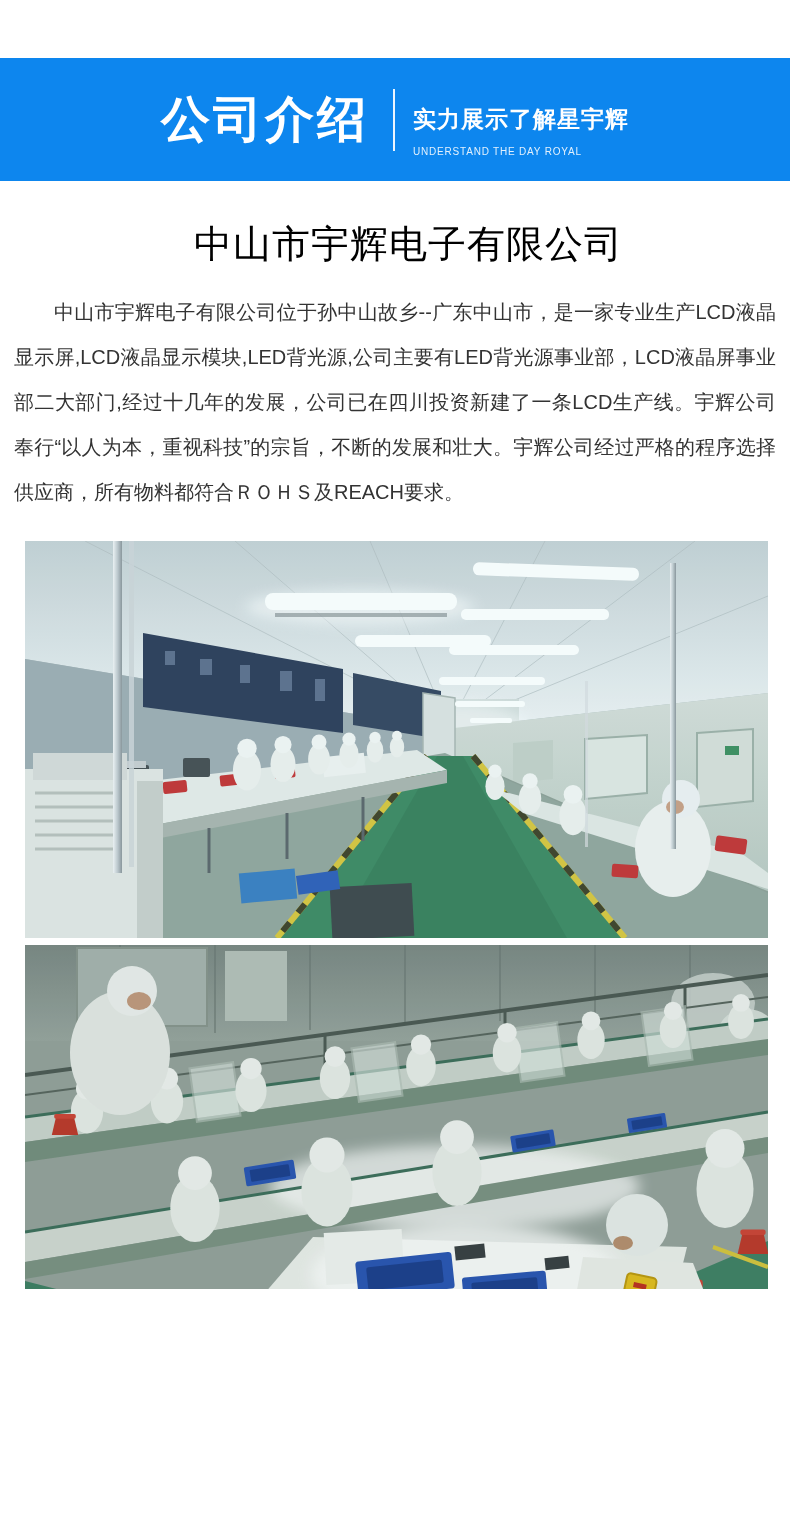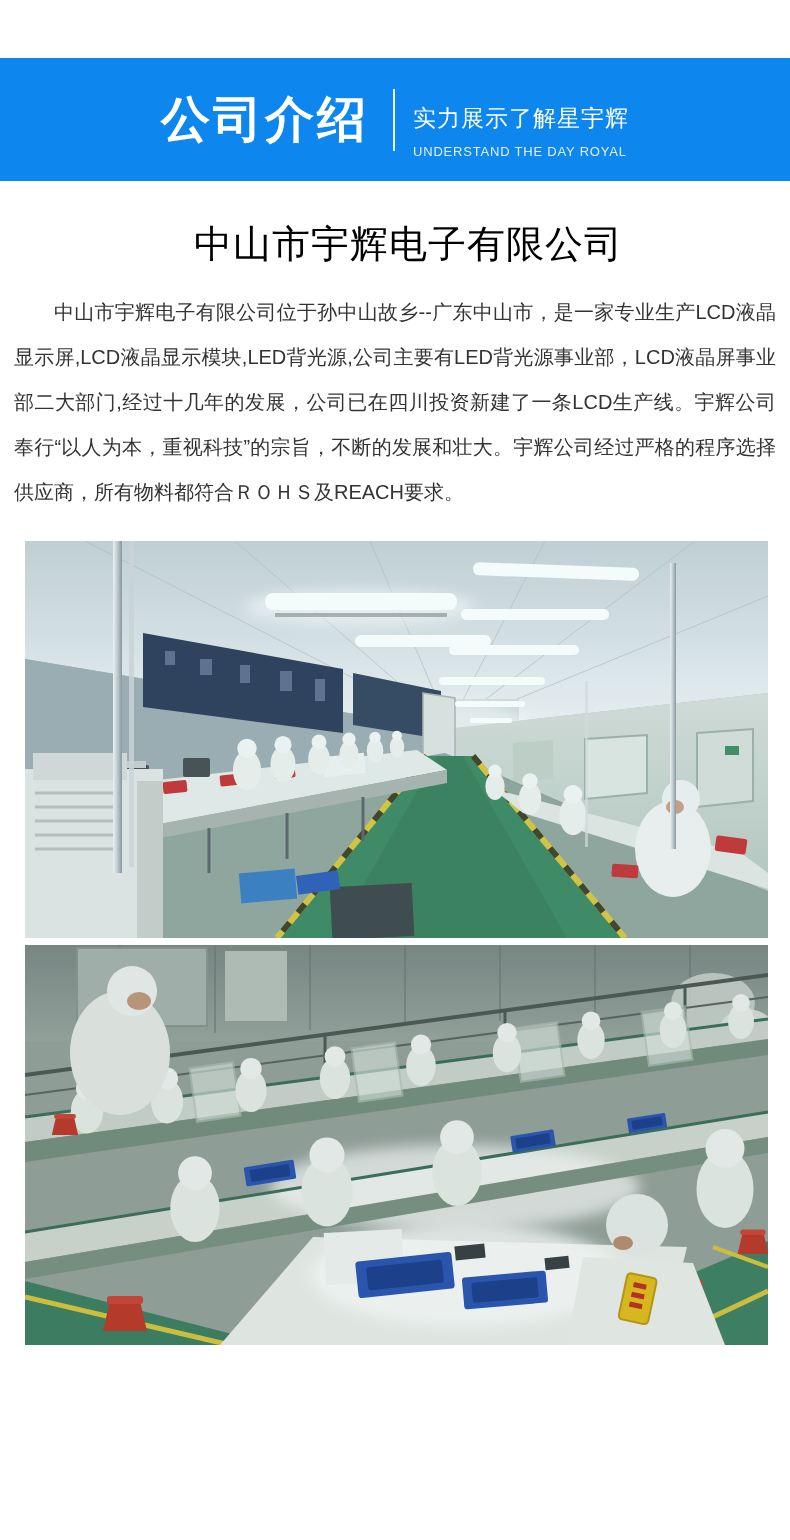--- a/index.html
+++ b/index.html
@@ -4,7 +4,7 @@
 <style>
   html,body{margin:0;padding:0;background:#fff;}
   .page{
-    width:790px;height:1540px;overflow:hidden;background:#ffffff;
+    width:790px;height:1289px;overflow:hidden;background:#ffffff;
     box-sizing:border-box;padding-top:58px;position:relative;
     font-family:"Liberation Sans",sans-serif;
   }

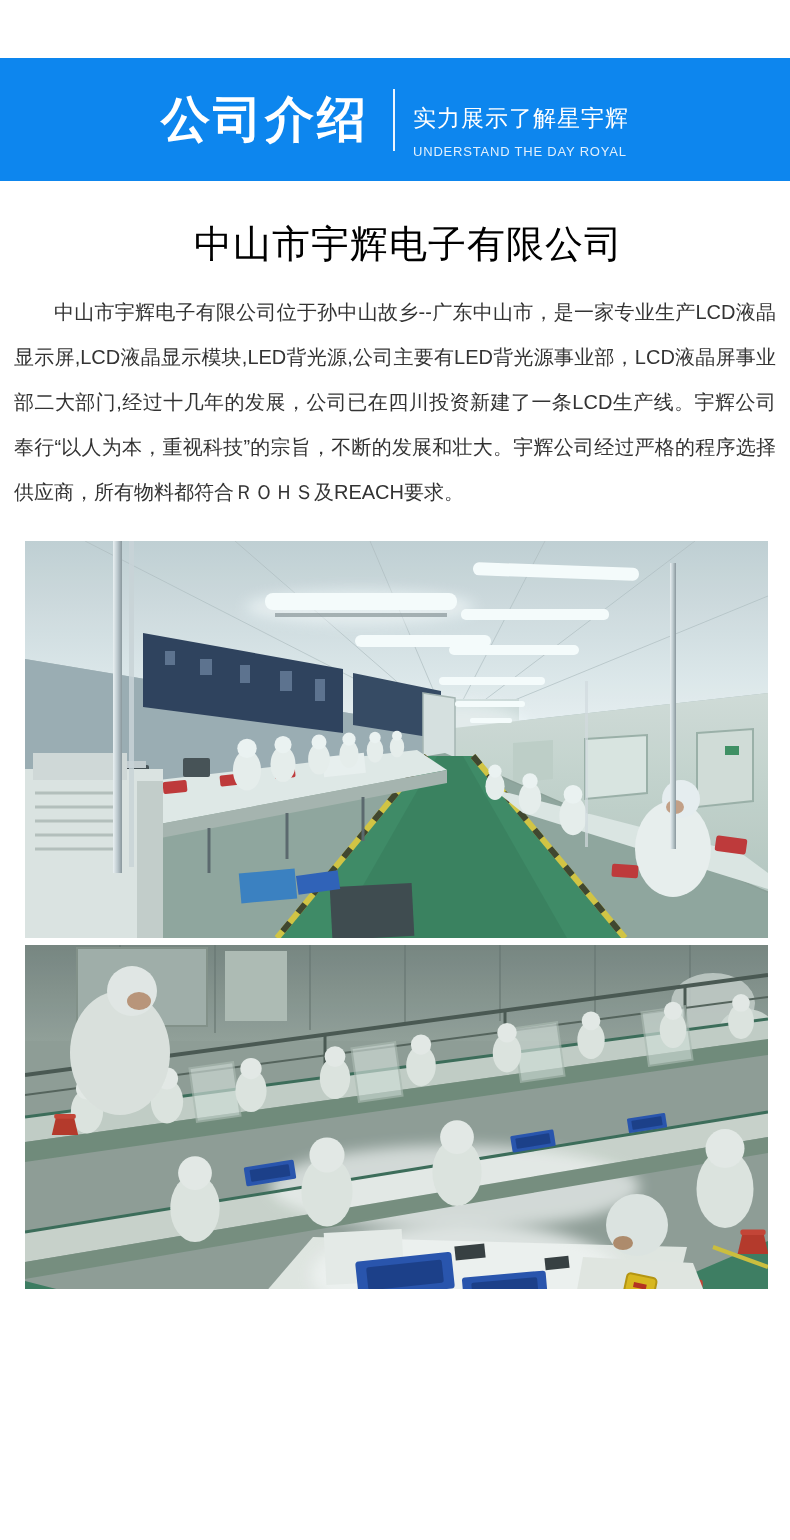--- a/index.html
+++ b/index.html
@@ -24,7 +24,7 @@
   }
   .banner-sub{display:flex;flex-direction:column;justify-content:center;}
   .banner-sub-cn{
-    color:#ffffff;font-size:23px;font-weight:400;letter-spacing:1px;line-height:1.2;margin-top:24px;
+    color:#ffffff;font-size:23px;font-weight:700;letter-spacing:1px;line-height:1.2;margin-top:24px;
   }
   .banner-sub-en{
     color:rgba(255,255,255,0.88);font-size:13px;font-weight:400;

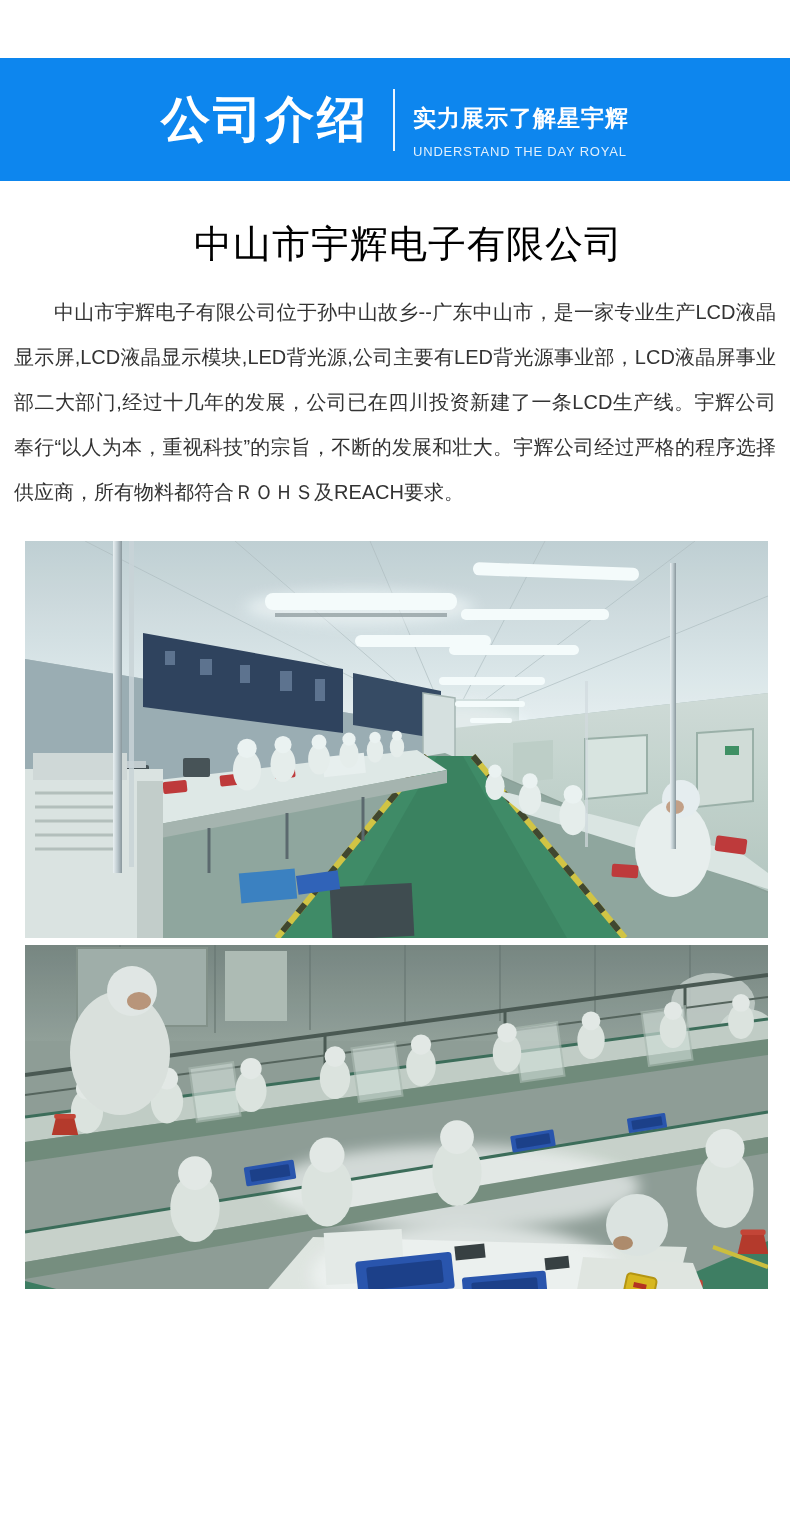--- a/index.html
+++ b/index.html
@@ -27,7 +27,7 @@
     color:#ffffff;font-size:23px;font-weight:700;letter-spacing:1px;line-height:1.2;margin-top:24px;
   }
   .banner-sub-en{
-    color:rgba(255,255,255,0.88);font-size:13px;font-weight:400;
+    color:rgba(255,255,255,0.88);font-size:10px;font-weight:400;
     letter-spacing:0.8px;margin-top:13px;line-height:1;
   }
   

